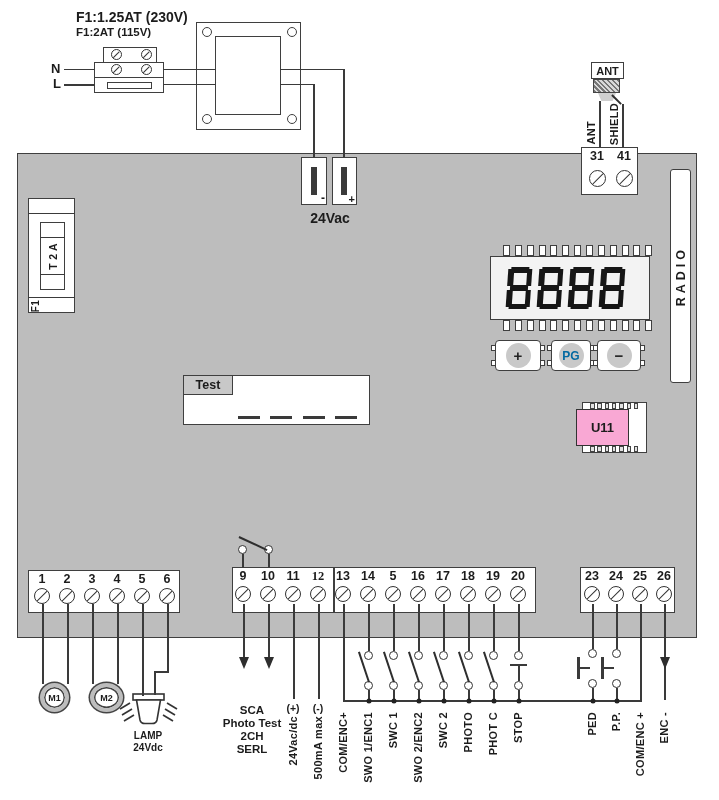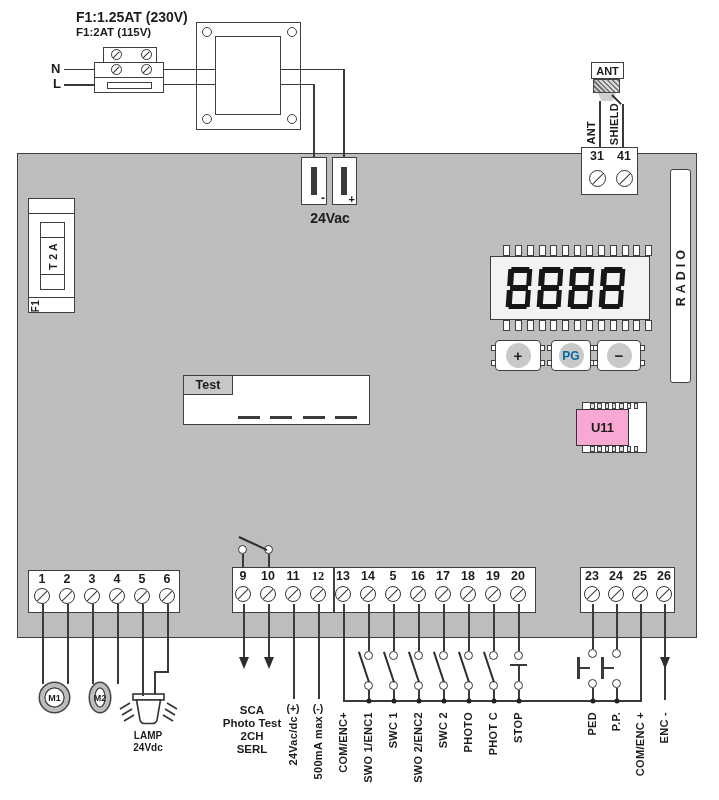--- a/index.html
+++ b/index.html
@@ -207,7 +207,7 @@
   <div class="box" id="blk-ant" style="left:581px;top:147px;width:57px;height:48px;z-index:4;"></div>
 
   <div class="abs" style="left:40px;top:683px;width:29px;height:29px;border-radius:50%;background:#fff;border:4px solid #bdbdbd;box-shadow:0 0 0 1.5px #444, inset 0 0 0 1.5px #444;box-sizing:border-box;display:flex;align-items:center;justify-content:center;font-size:9px;font-weight:700;z-index:3;">M1</div>
-  <div class="abs" style="left:90px;top:683px;width:20px;height:29px;border-radius:50%;background:#fff;border:4px solid #bdbdbd;box-shadow:0 0 0 1.5px #444, inset 0 0 0 1.5px #444;box-sizing:border-box;display:flex;align-items:center;justify-content:center;font-size:9px;font-weight:700;z-index:3;">M2</div>
+  <div class="abs" style="left:90px;top:683px;width:33px;height:29px;border-radius:50%;background:#fff;border:4px solid #bdbdbd;box-shadow:0 0 0 1.5px #444, inset 0 0 0 1.5px #444;box-sizing:border-box;display:flex;align-items:center;justify-content:center;font-size:9px;font-weight:700;z-index:3;">M2</div>
 
   <svg class="abs" style="left:112px;top:688px;z-index:3;" width="76" height="44" viewBox="0 0 76 44">
     <rect x="21" y="6" width="31" height="6" fill="#fff" stroke="#333" stroke-width="1.6"></rect>

